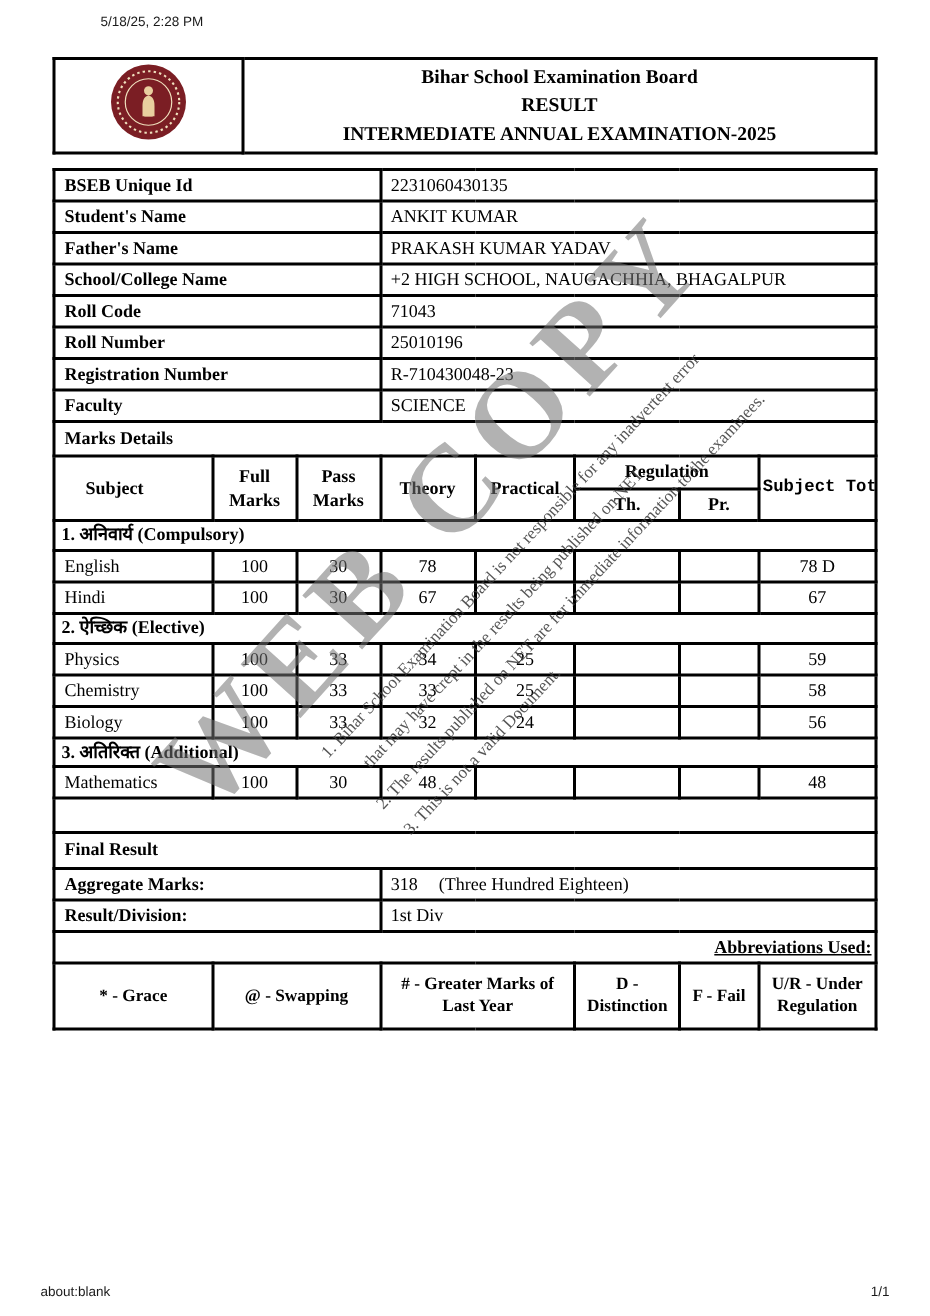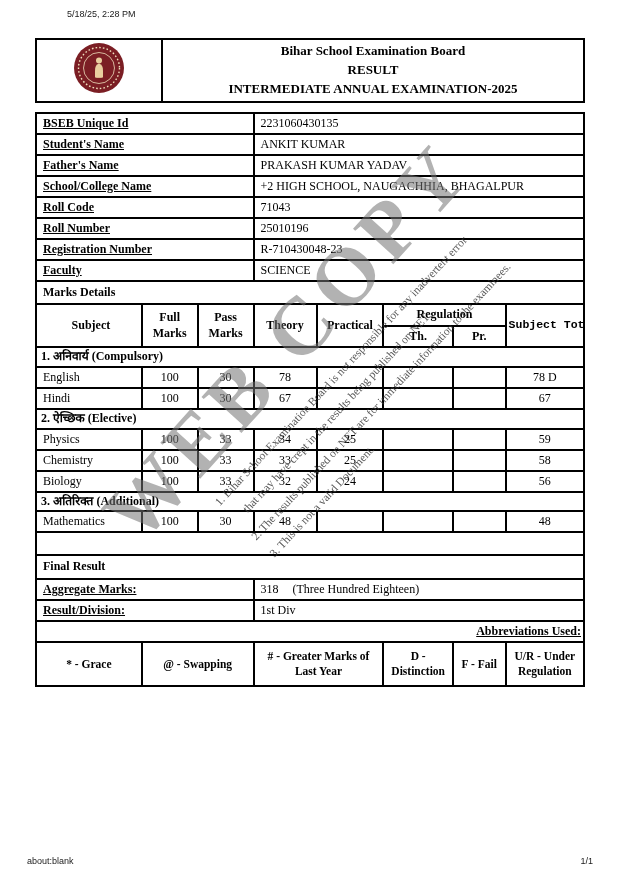--- a/index.html
+++ b/index.html
@@ -24,7 +24,7 @@
 
   .main-table{margin-top:9px;}
 
-  .lbl{font-weight:bold;text-decoration:underline;}
+  .lbl{font-weight:bold;}
   .val{font-weight:normal;}
 
   .section-bar td{font-weight:bold;padding:1px 4px;font-size:12px;line-height:1.3;}

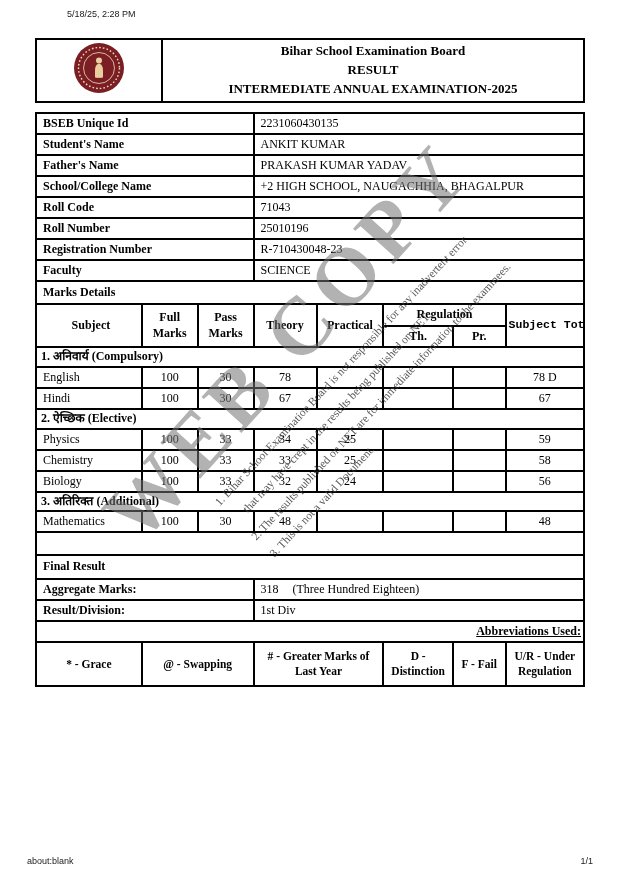--- a/index.html
+++ b/index.html
@@ -29,7 +29,7 @@
 
   .section-bar td{font-weight:bold;padding:1px 4px;font-size:12px;line-height:1.3;}
   .mk-head td{font-weight:bold;text-align:center;padding:2px 2px;line-height:1.3;}
-  .mk-head .subj-h{text-align:center;padding-left:6px;}
+  .mk-head .subj-h{text-align:left;padding-left:20px;}
   .tight{font-size:11.5px;white-space:nowrap;padding:2px 1px;font-family:Liberation Mono, monospace;}
   .num{text-align:center;}
   .subj{text-align:left;padding-left:6px;}

